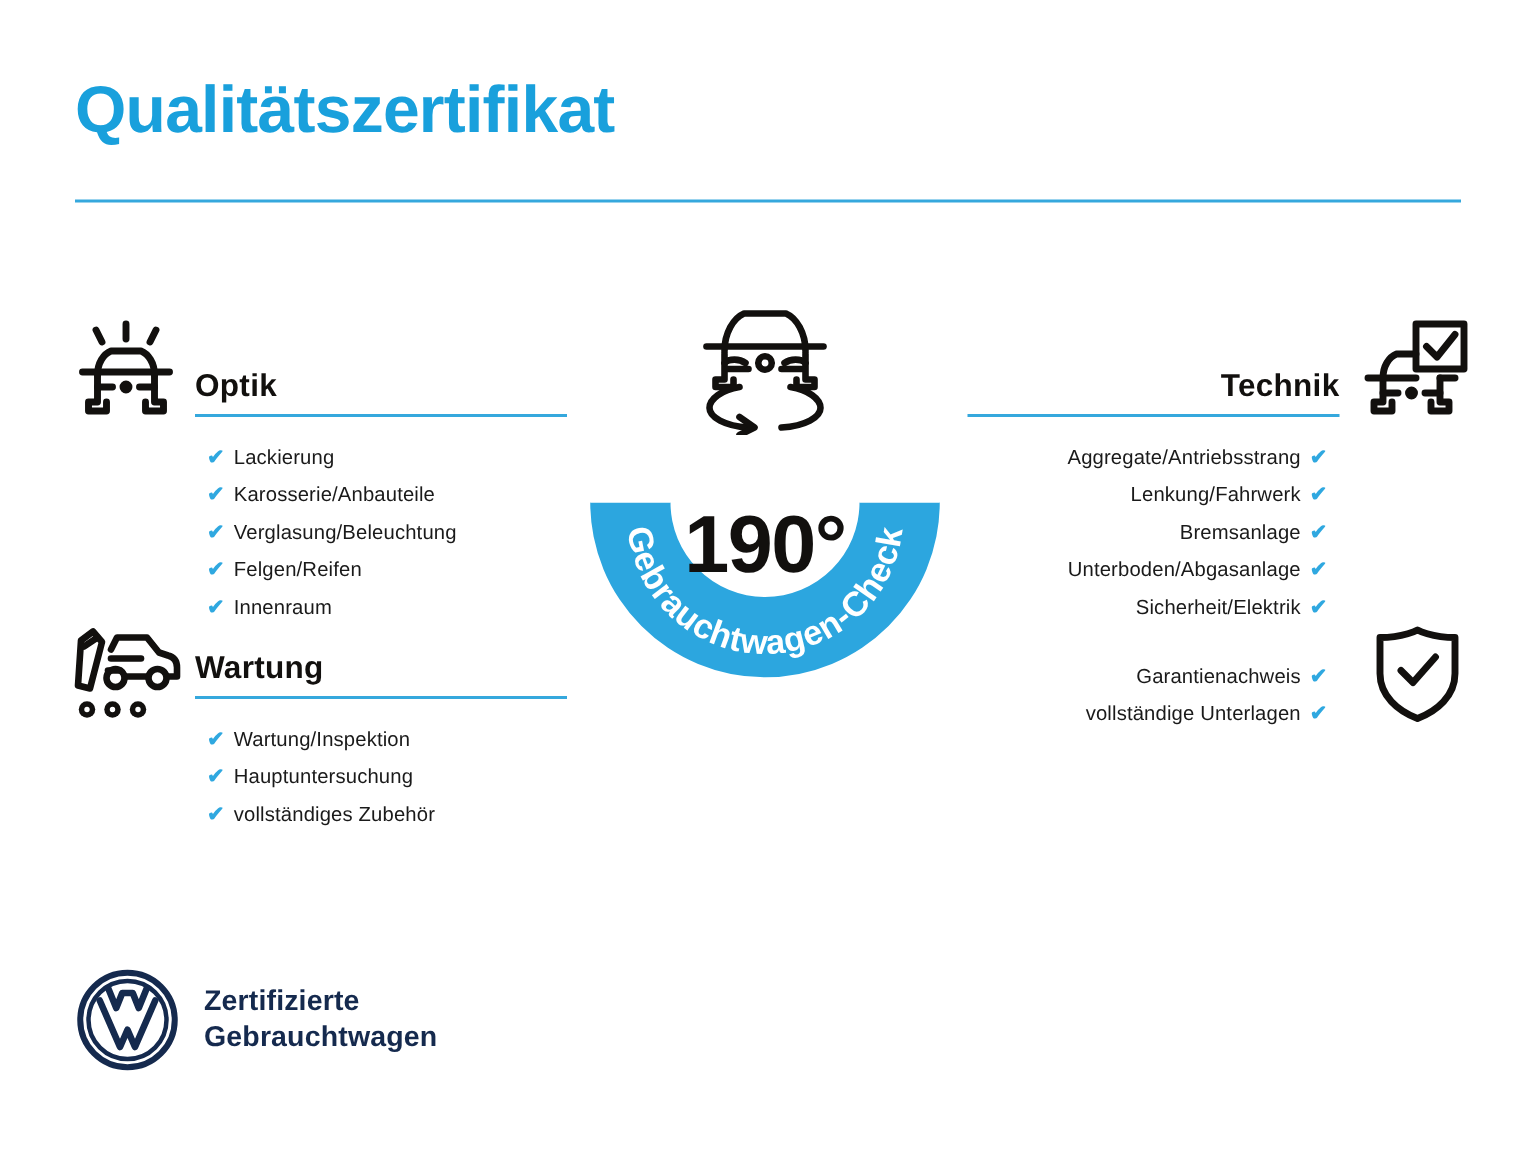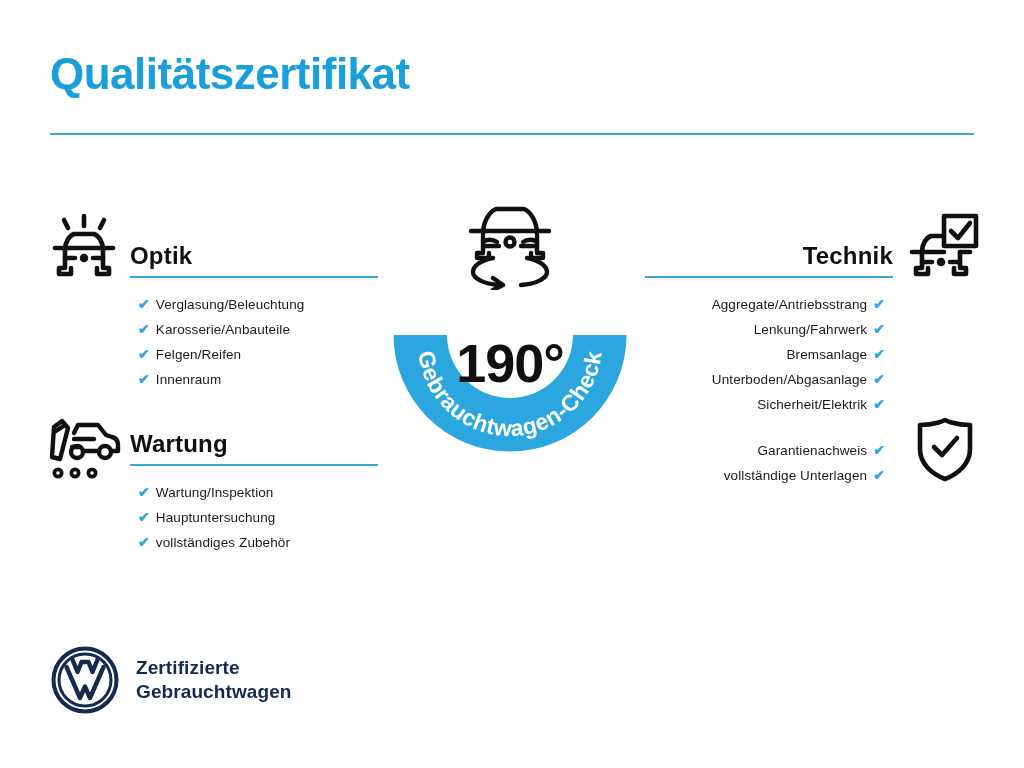--- a/index.html
+++ b/index.html
@@ -55,7 +55,7 @@
   .section-title {
     position: absolute;
     bottom: 8px;
-    font-size: 24px;
+    font-size: 21px;
     font-weight: bold;
     color: #12100E;
     letter-spacing: 0.2px;

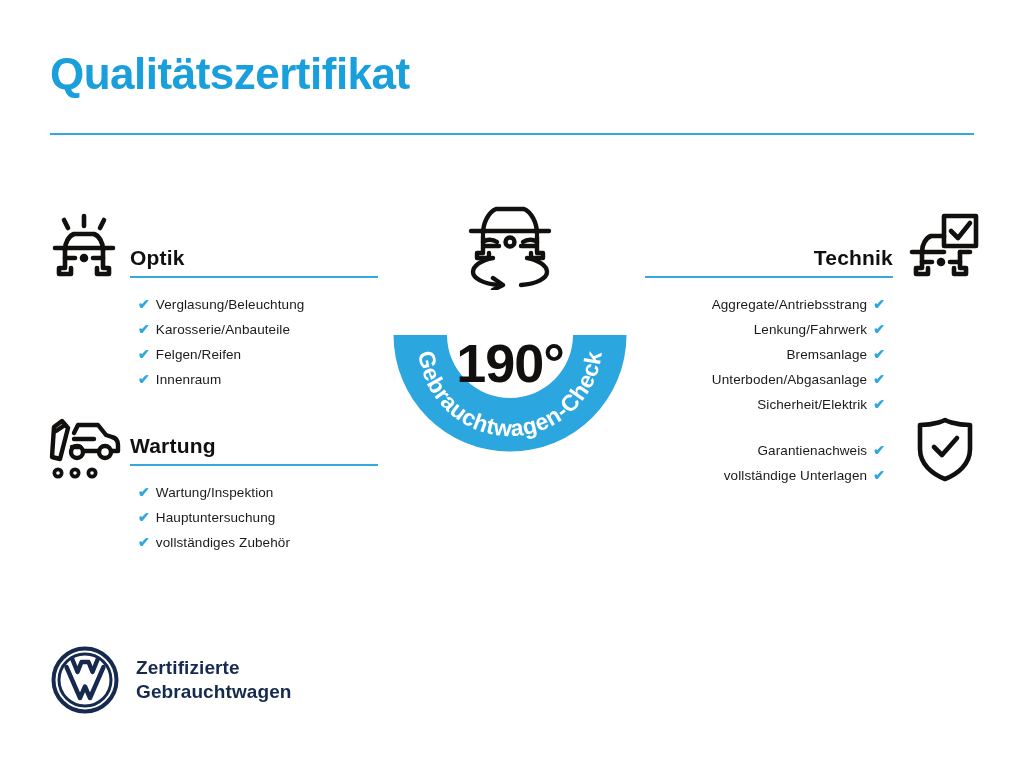--- a/index.html
+++ b/index.html
@@ -178,6 +178,7 @@
       <div class="section-rule"></div>
     </div>
     <ul class="checklist">
+      <li><span class="tick">✔</span><span>Lackierung</span></li>
       <li><span class="tick">✔</span><span>Verglasung/Beleuchtung</span></li>
       <li><span class="tick">✔</span><span>Karosserie/Anbauteile</span></li>
       <li><span class="tick">✔</span><span>Felgen/Reifen</span></li>

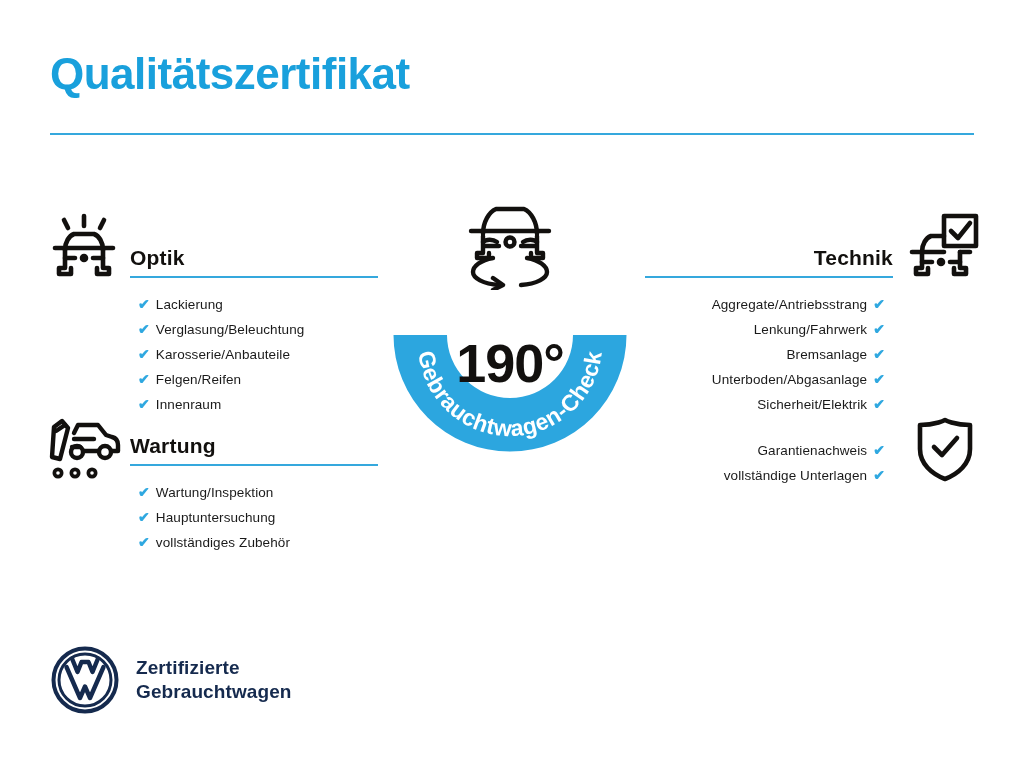--- a/index.html
+++ b/index.html
@@ -179,8 +179,8 @@
     </div>
     <ul class="checklist">
       <li><span class="tick">✔</span><span>Lackierung</span></li>
+      <li><span class="tick">✔</span><span>Karosserie/Anbauteile</span></li>
       <li><span class="tick">✔</span><span>Verglasung/Beleuchtung</span></li>
-      <li><span class="tick">✔</span><span>Karosserie/Anbauteile</span></li>
       <li><span class="tick">✔</span><span>Felgen/Reifen</span></li>
       <li><span class="tick">✔</span><span>Innenraum</span></li>
     </ul>

